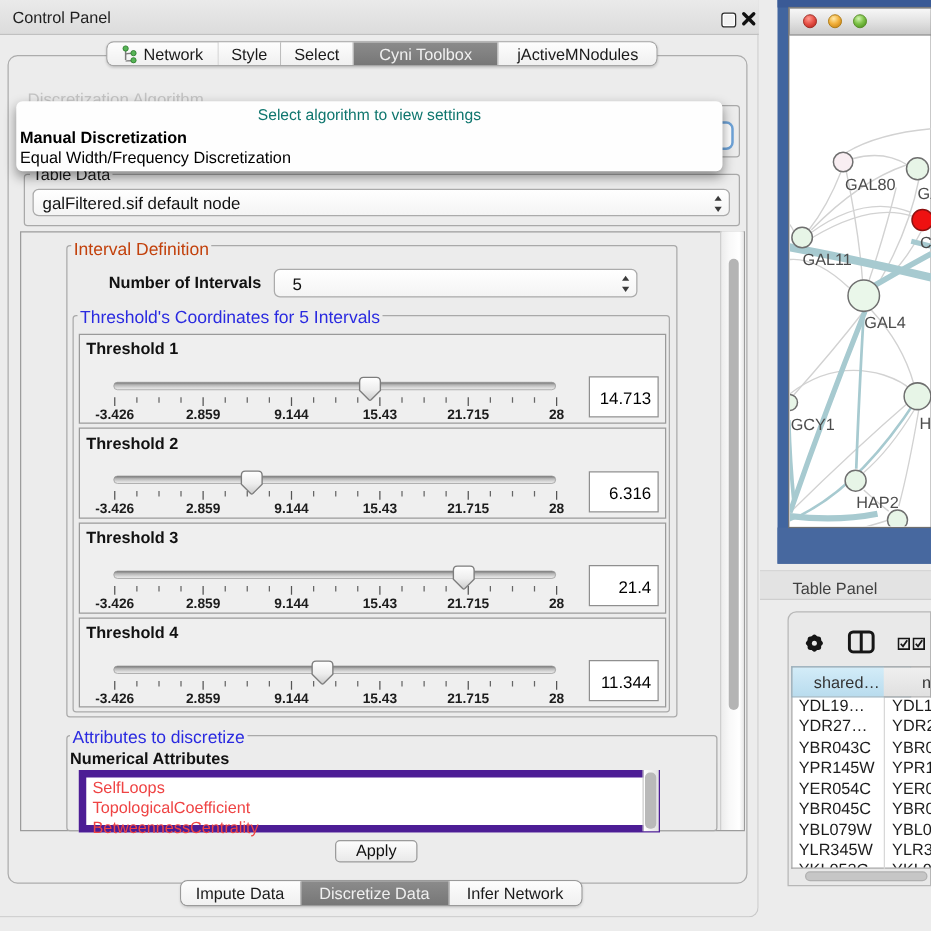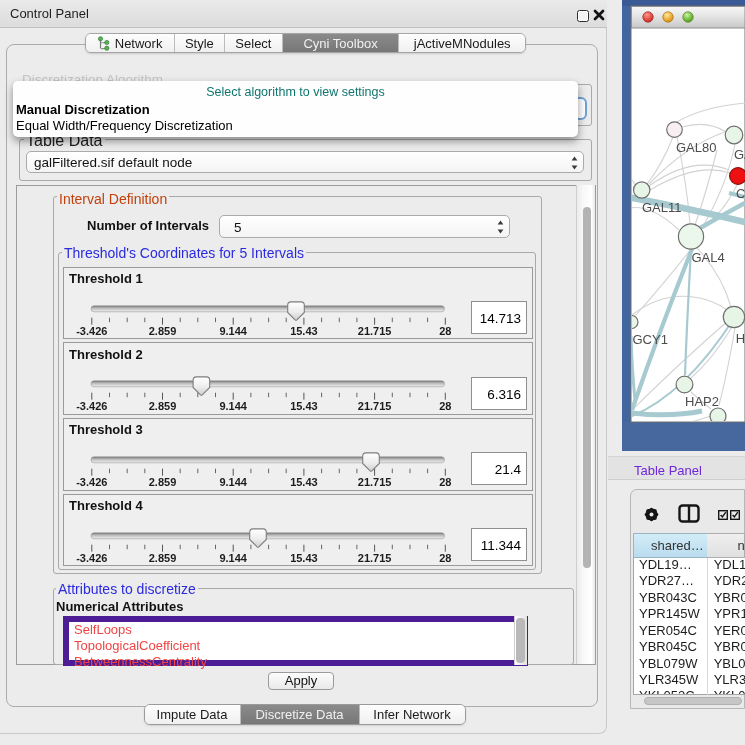--- a/index.html
+++ b/index.html
@@ -26,7 +26,7 @@
 #dacombo { left:570px; top:97px; width:17px; height:23px; background:#fff; border:2.5px solid #6ea3d8; border-radius:6px; }
 
 #tdgroup { left:19px; top:139px; width:573px; height:42px; }
-#tdtitle { left:24px; top:132px; font-size:16px; color:#1a1a1a; }
+#tdtitle { left:24px; top:132px; font-size:13px; color:#1a1a1a; }
 #tdcombo { left:26px; top:151px; width:558px; height:22px; }
 
 .combo { position:absolute; background:linear-gradient(#ffffff,#f4f4f4); border:1px solid #ababab; border-radius:5px; font-size:13.5px; color:#111; }

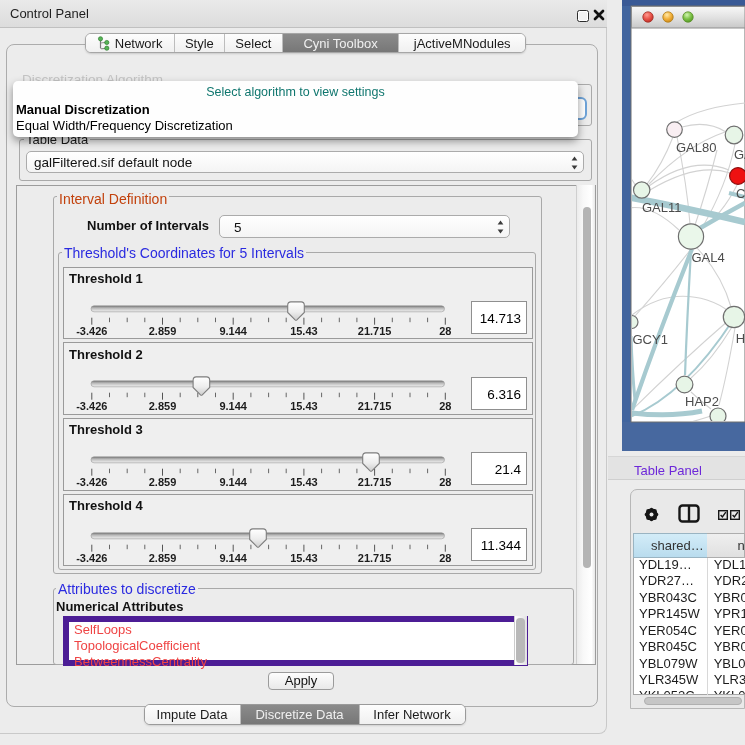--- a/index.html
+++ b/index.html
@@ -78,7 +78,7 @@
 
 
 #tptitlebar { left:608px; top:456px; width:137px; height:24px; background:#e3e3e3; border-bottom:1px solid #cfcfcf; border-top:1px solid #d6d6d6; }
-#tptitlebar .t { position:absolute; left:26px; top:6px; font-size:13px; color:#6d28d9; }
+#tptitlebar .t { position:absolute; left:26px; top:6px; font-size:13px; color:#404040; }
 #tablepanel { left:630px; top:489px; width:115px; height:220px; background:#e9e9e9; border:1px solid #b7b7b7; border-radius:7px 0 0 0; }
 #tbl { left:633px; top:533px; width:112px; height:162px; background:#fff; border:1px solid #a5a5a5; border-right:none; overflow:hidden; }
 #th1 { left:633px; top:533px; width:96px; height:25px; background:linear-gradient(#d3ecf8,#b9dcee); border:1px solid #9ab4c2; font-size:13px; color:#333; padding-left:17px; line-height:24px; }

